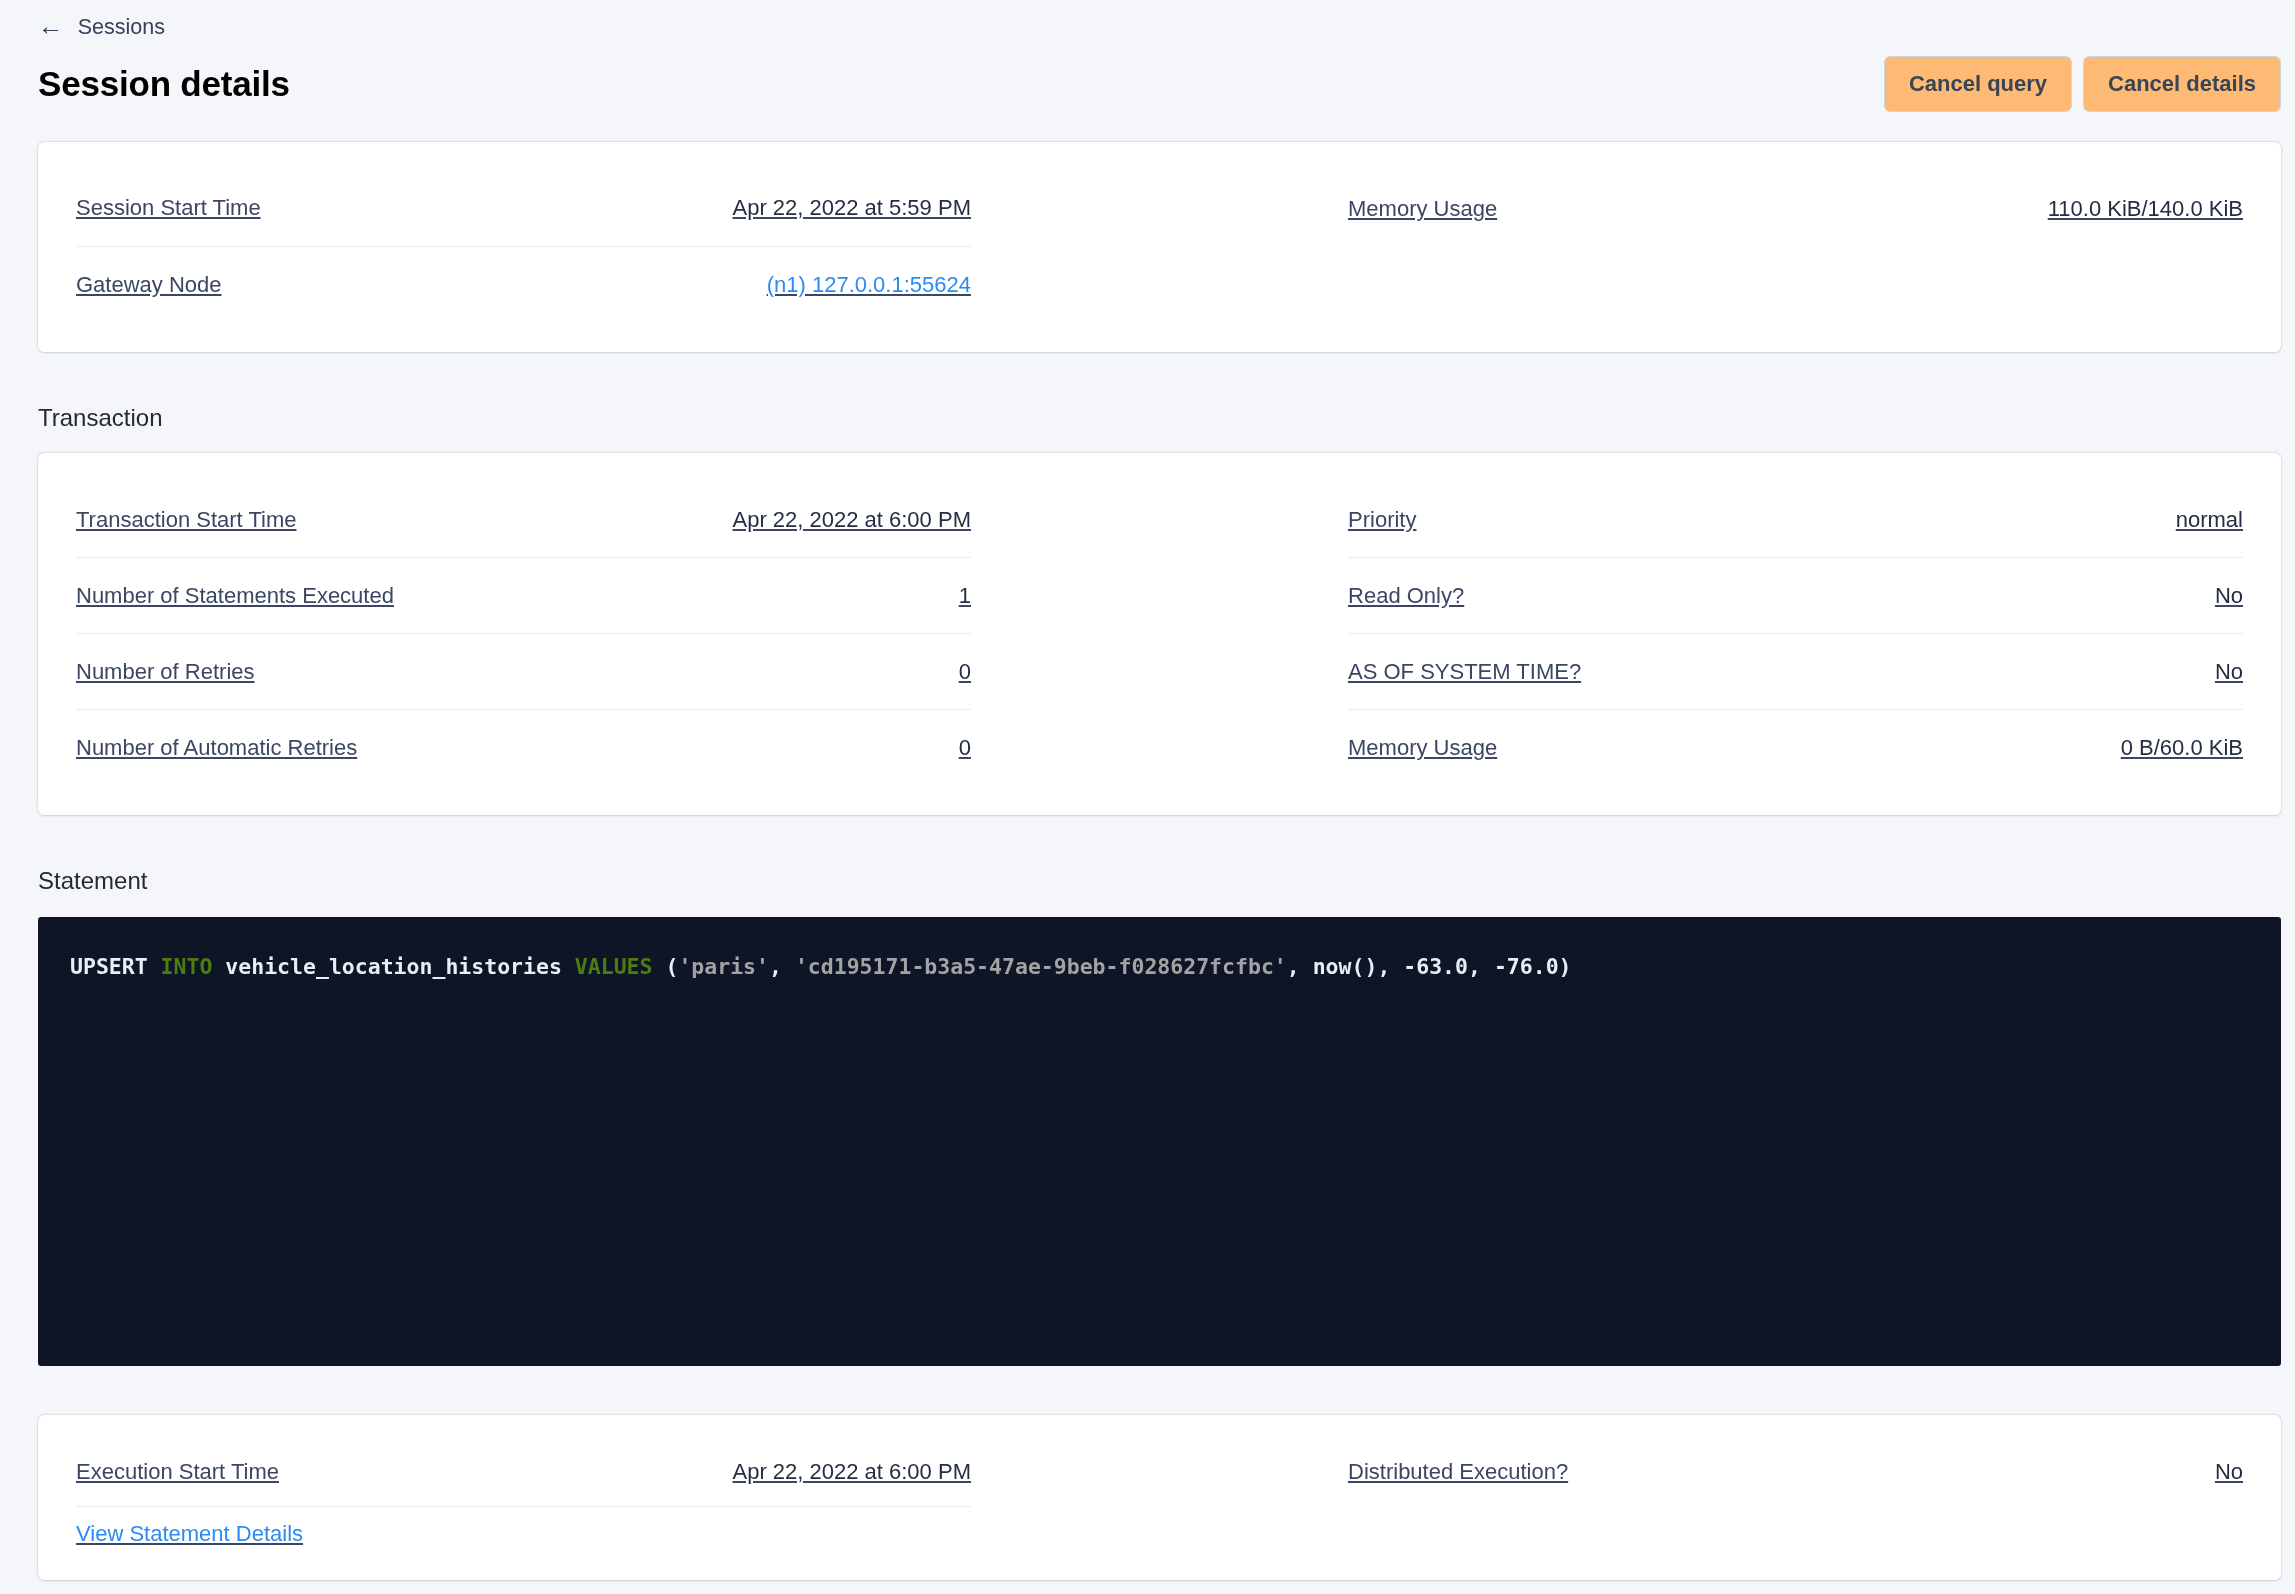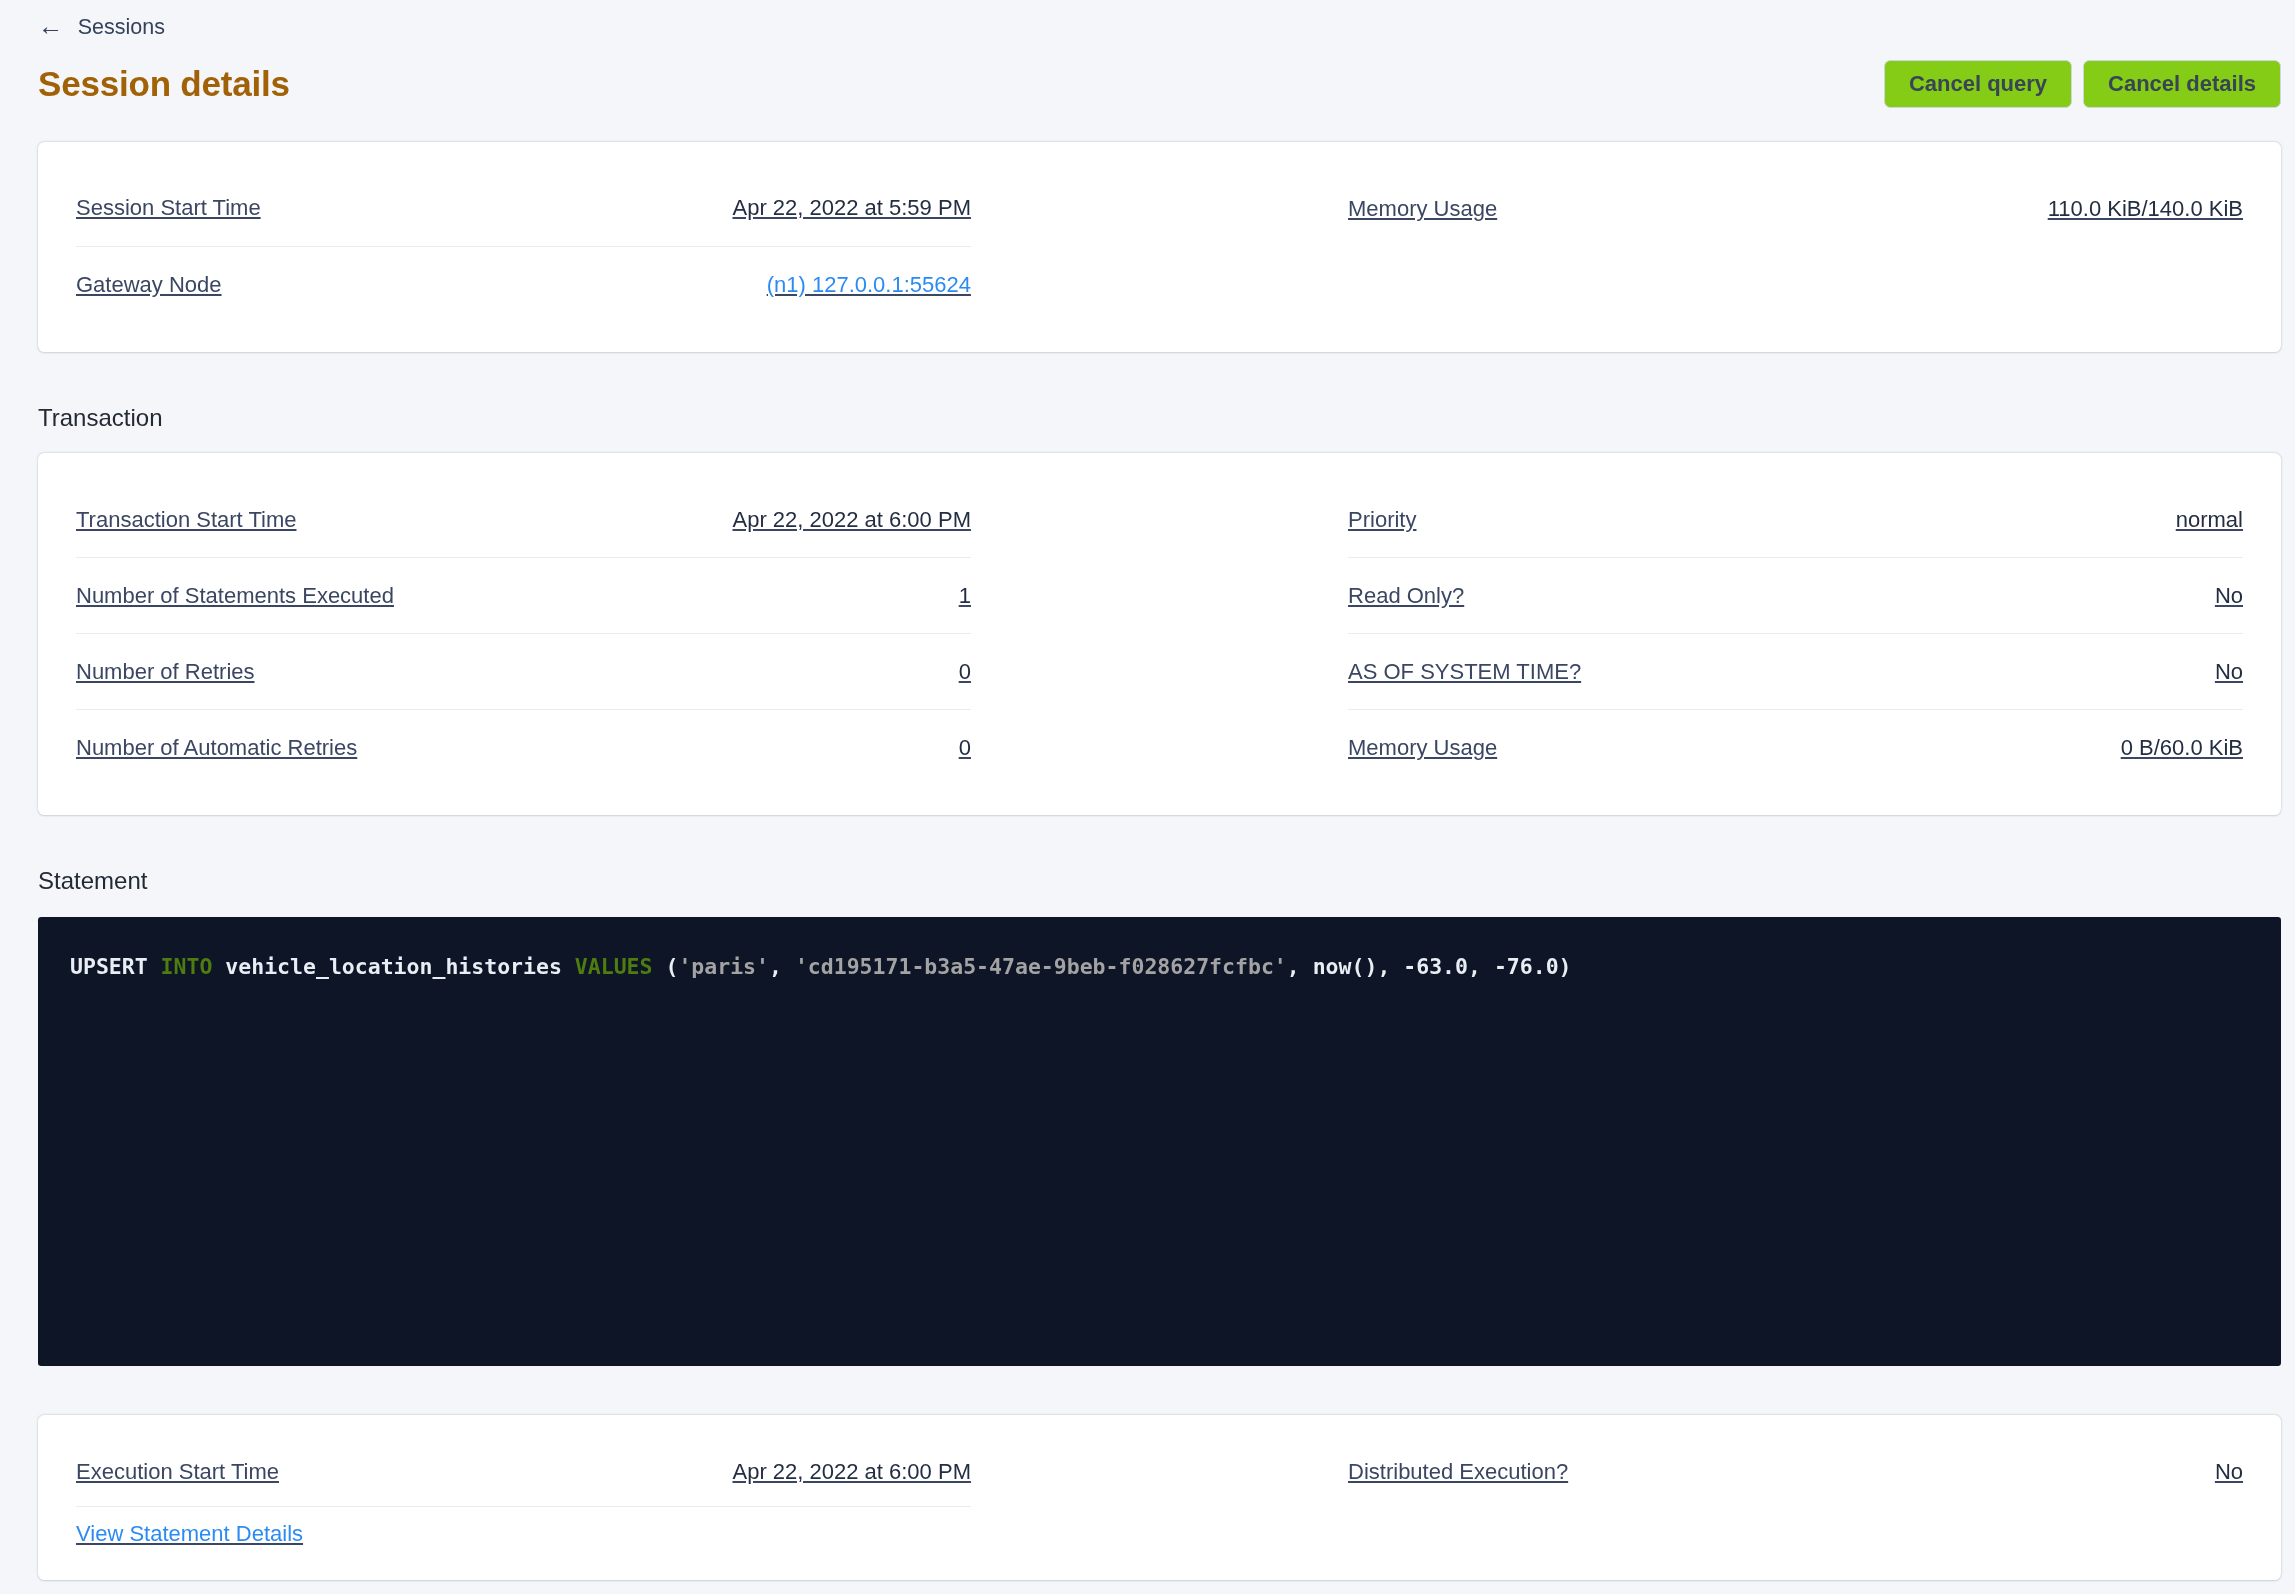--- a/index.html
+++ b/index.html
@@ -22,7 +22,7 @@
   
   .header-row { display: flex; justify-content: space-between; align-items: center;
     margin-top: 19px; height: 51px; }
-  .page-title { font-size: 35px; font-weight: 600; color: #a16207; letter-spacing: -0.2px; }
+  .page-title { font-size: 35px; font-weight: 600; color: #000000; letter-spacing: -0.2px; }
   .actions { display: flex; gap: 11px; }
   .btn { height: 48px; padding: 8px 24px; font-size: 22px; font-weight: 700;
     font-family: "Liberation Sans", sans-serif;

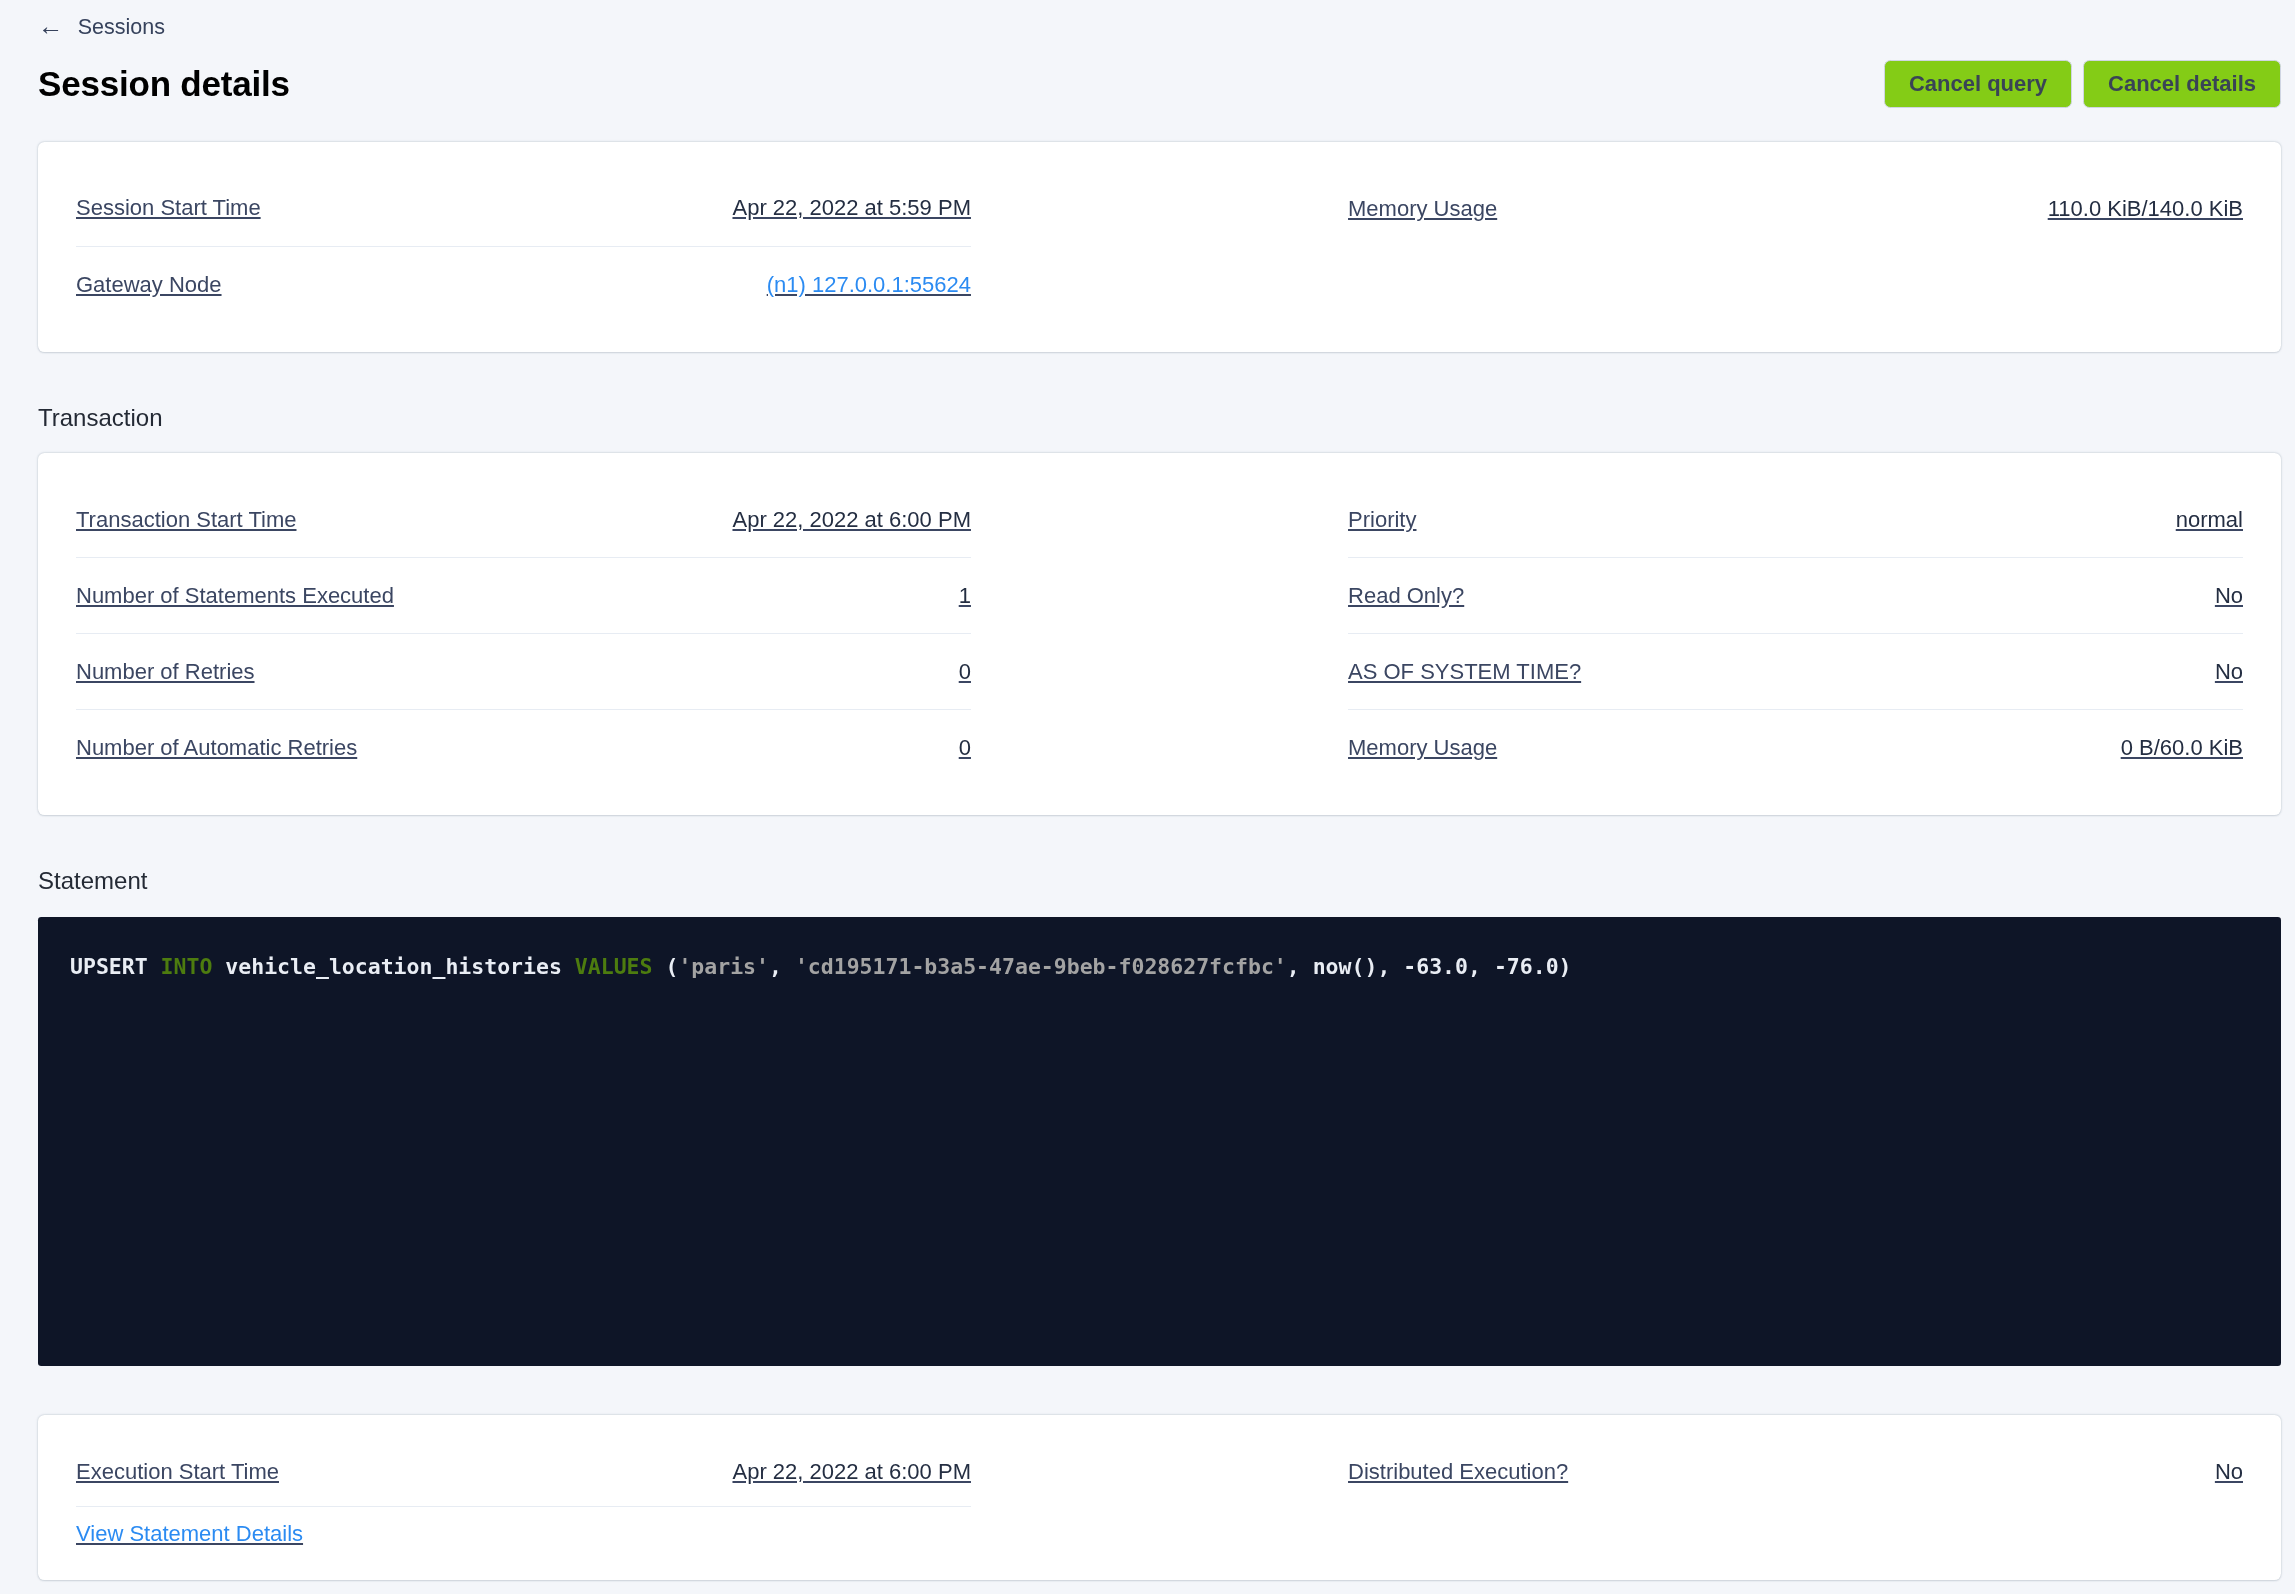--- a/index.html
+++ b/index.html
@@ -24,9 +24,9 @@
     margin-top: 19px; height: 51px; }
   .page-title { font-size: 35px; font-weight: 600; color: #000000; letter-spacing: -0.2px; }
   .actions { display: flex; gap: 11px; }
-  .btn { height: 48px; padding: 8px 24px; font-size: 22px; font-weight: 700;
+  .btn { height: 56px; padding: 8px 24px; font-size: 22px; font-weight: 700;
     font-family: "Liberation Sans", sans-serif;
-    color: #394455; background: #84cc16; border: 1.6px solid #cfd5e2; border-radius: 6.4px;
+    color: #394455; background: #fdba74; border: 1.6px solid #cfd5e2; border-radius: 6.4px;
     cursor: pointer; }
 
   

